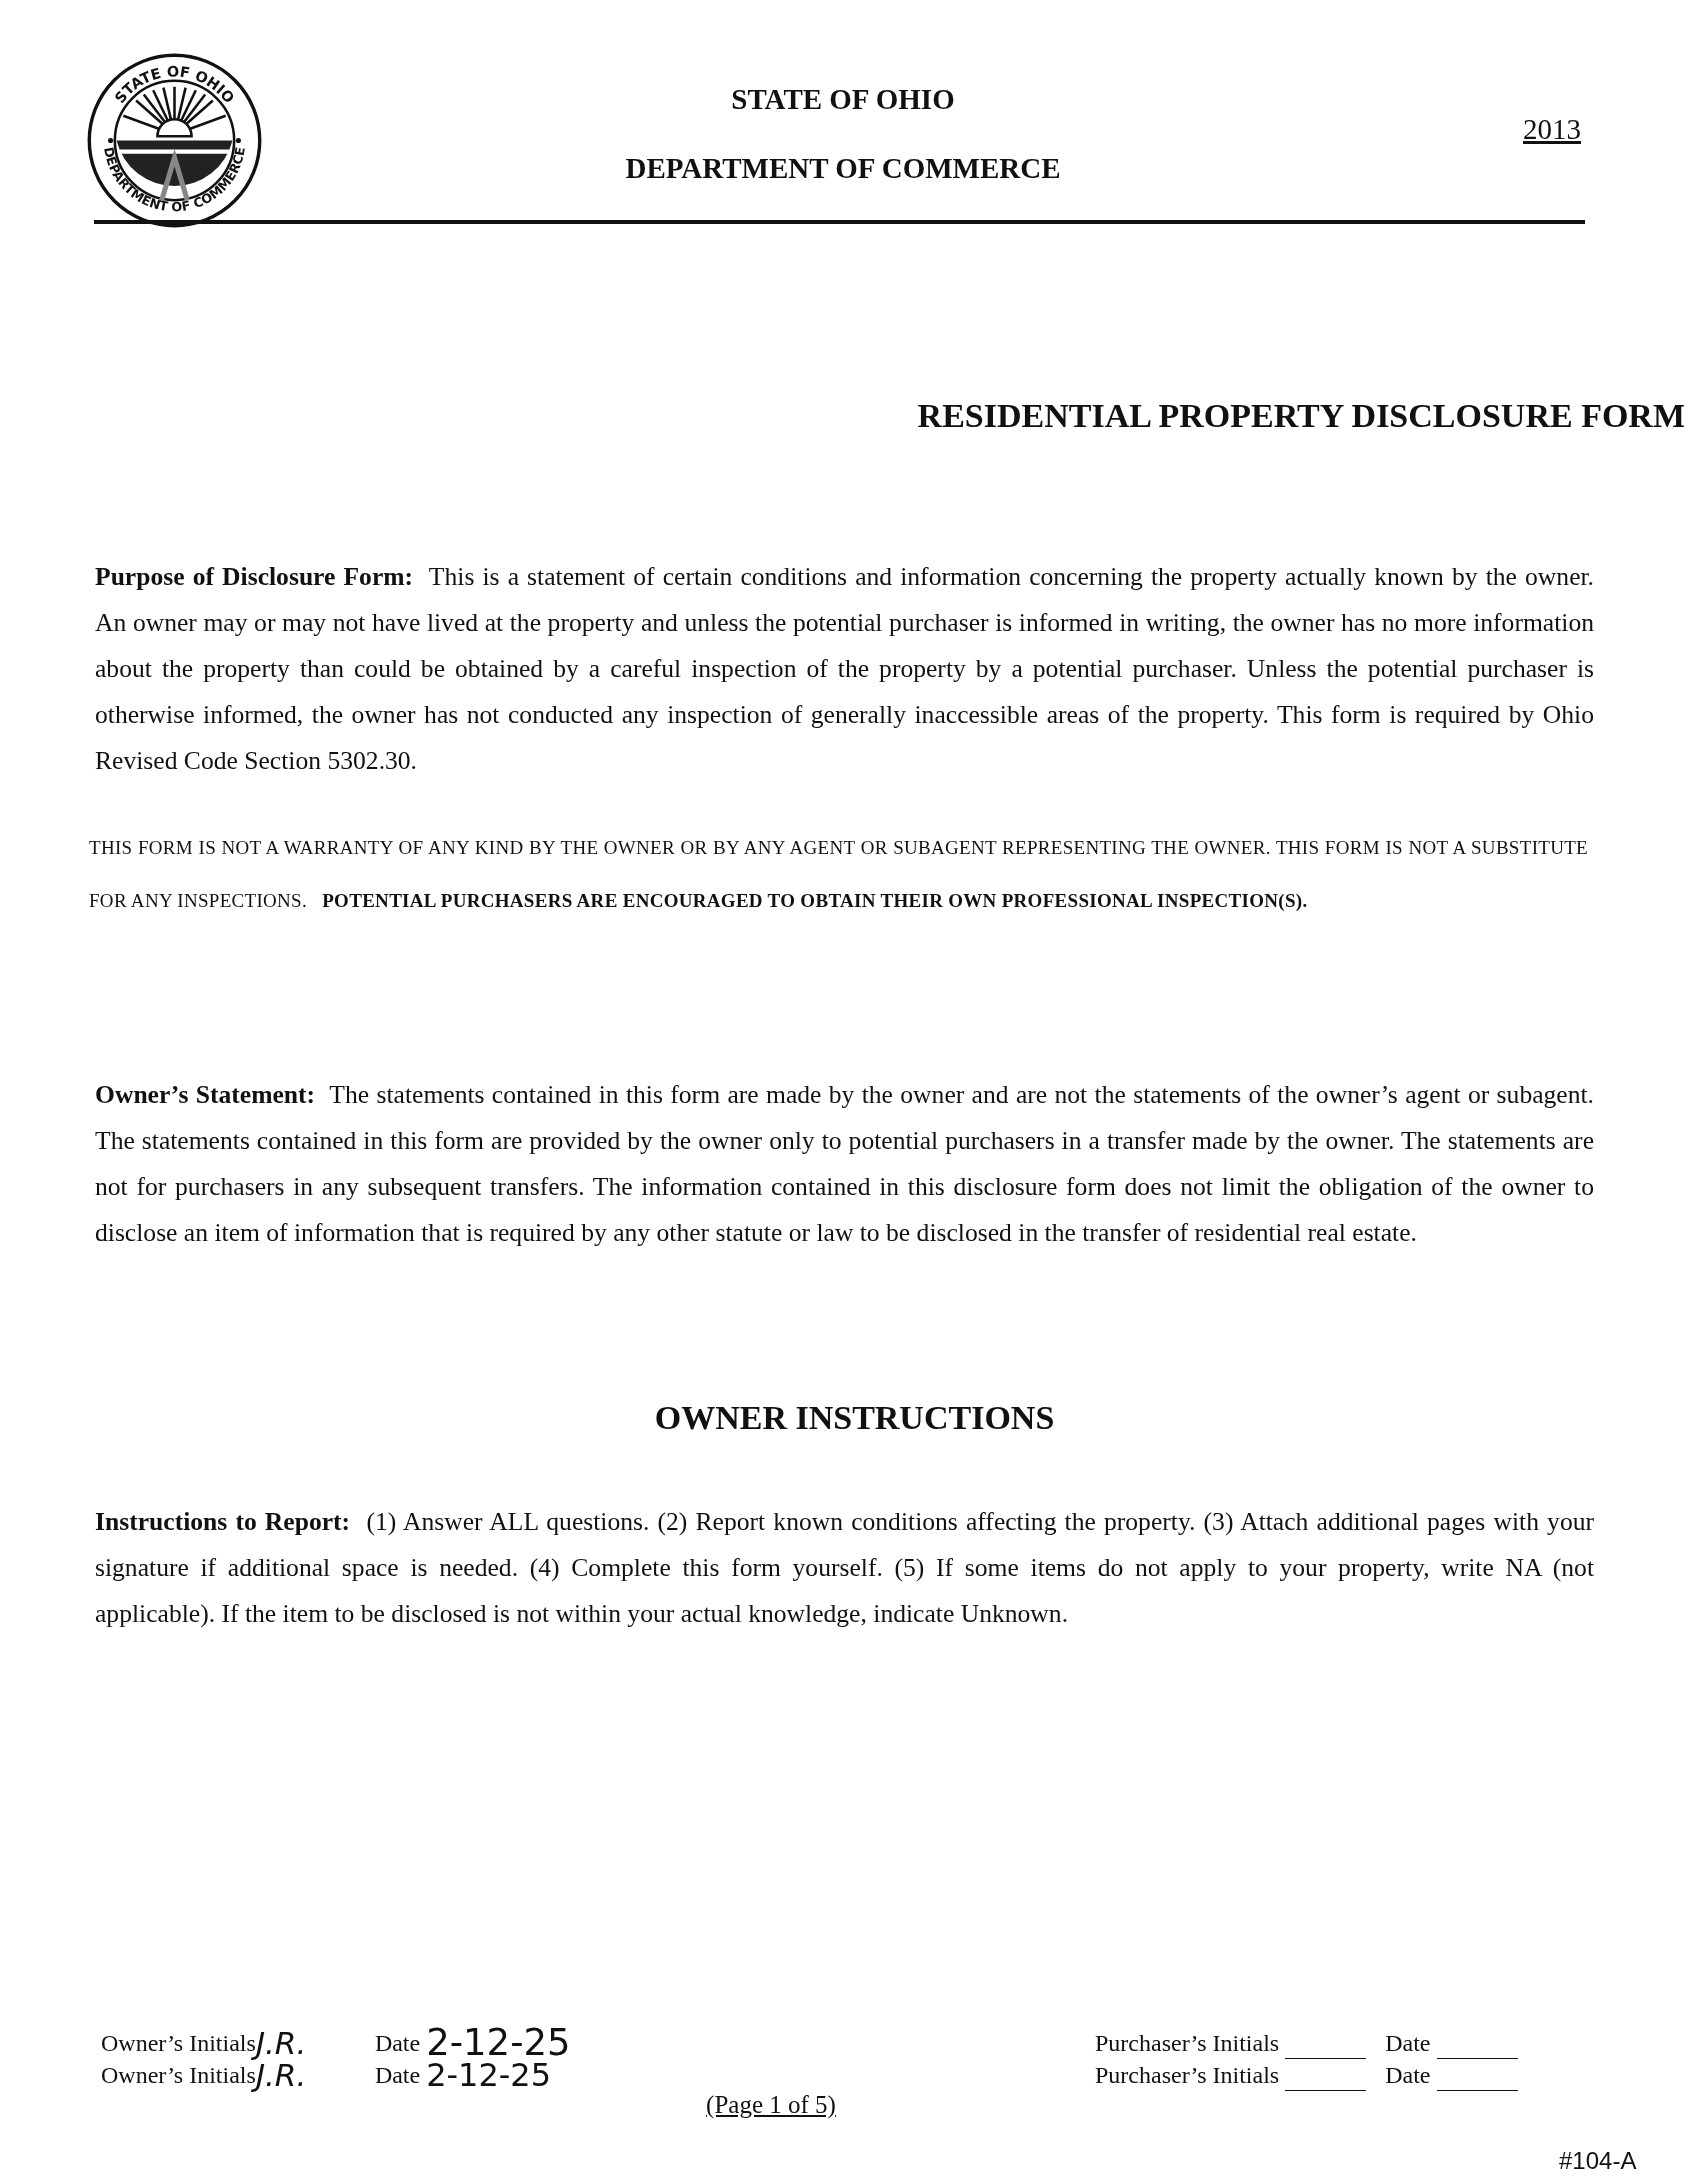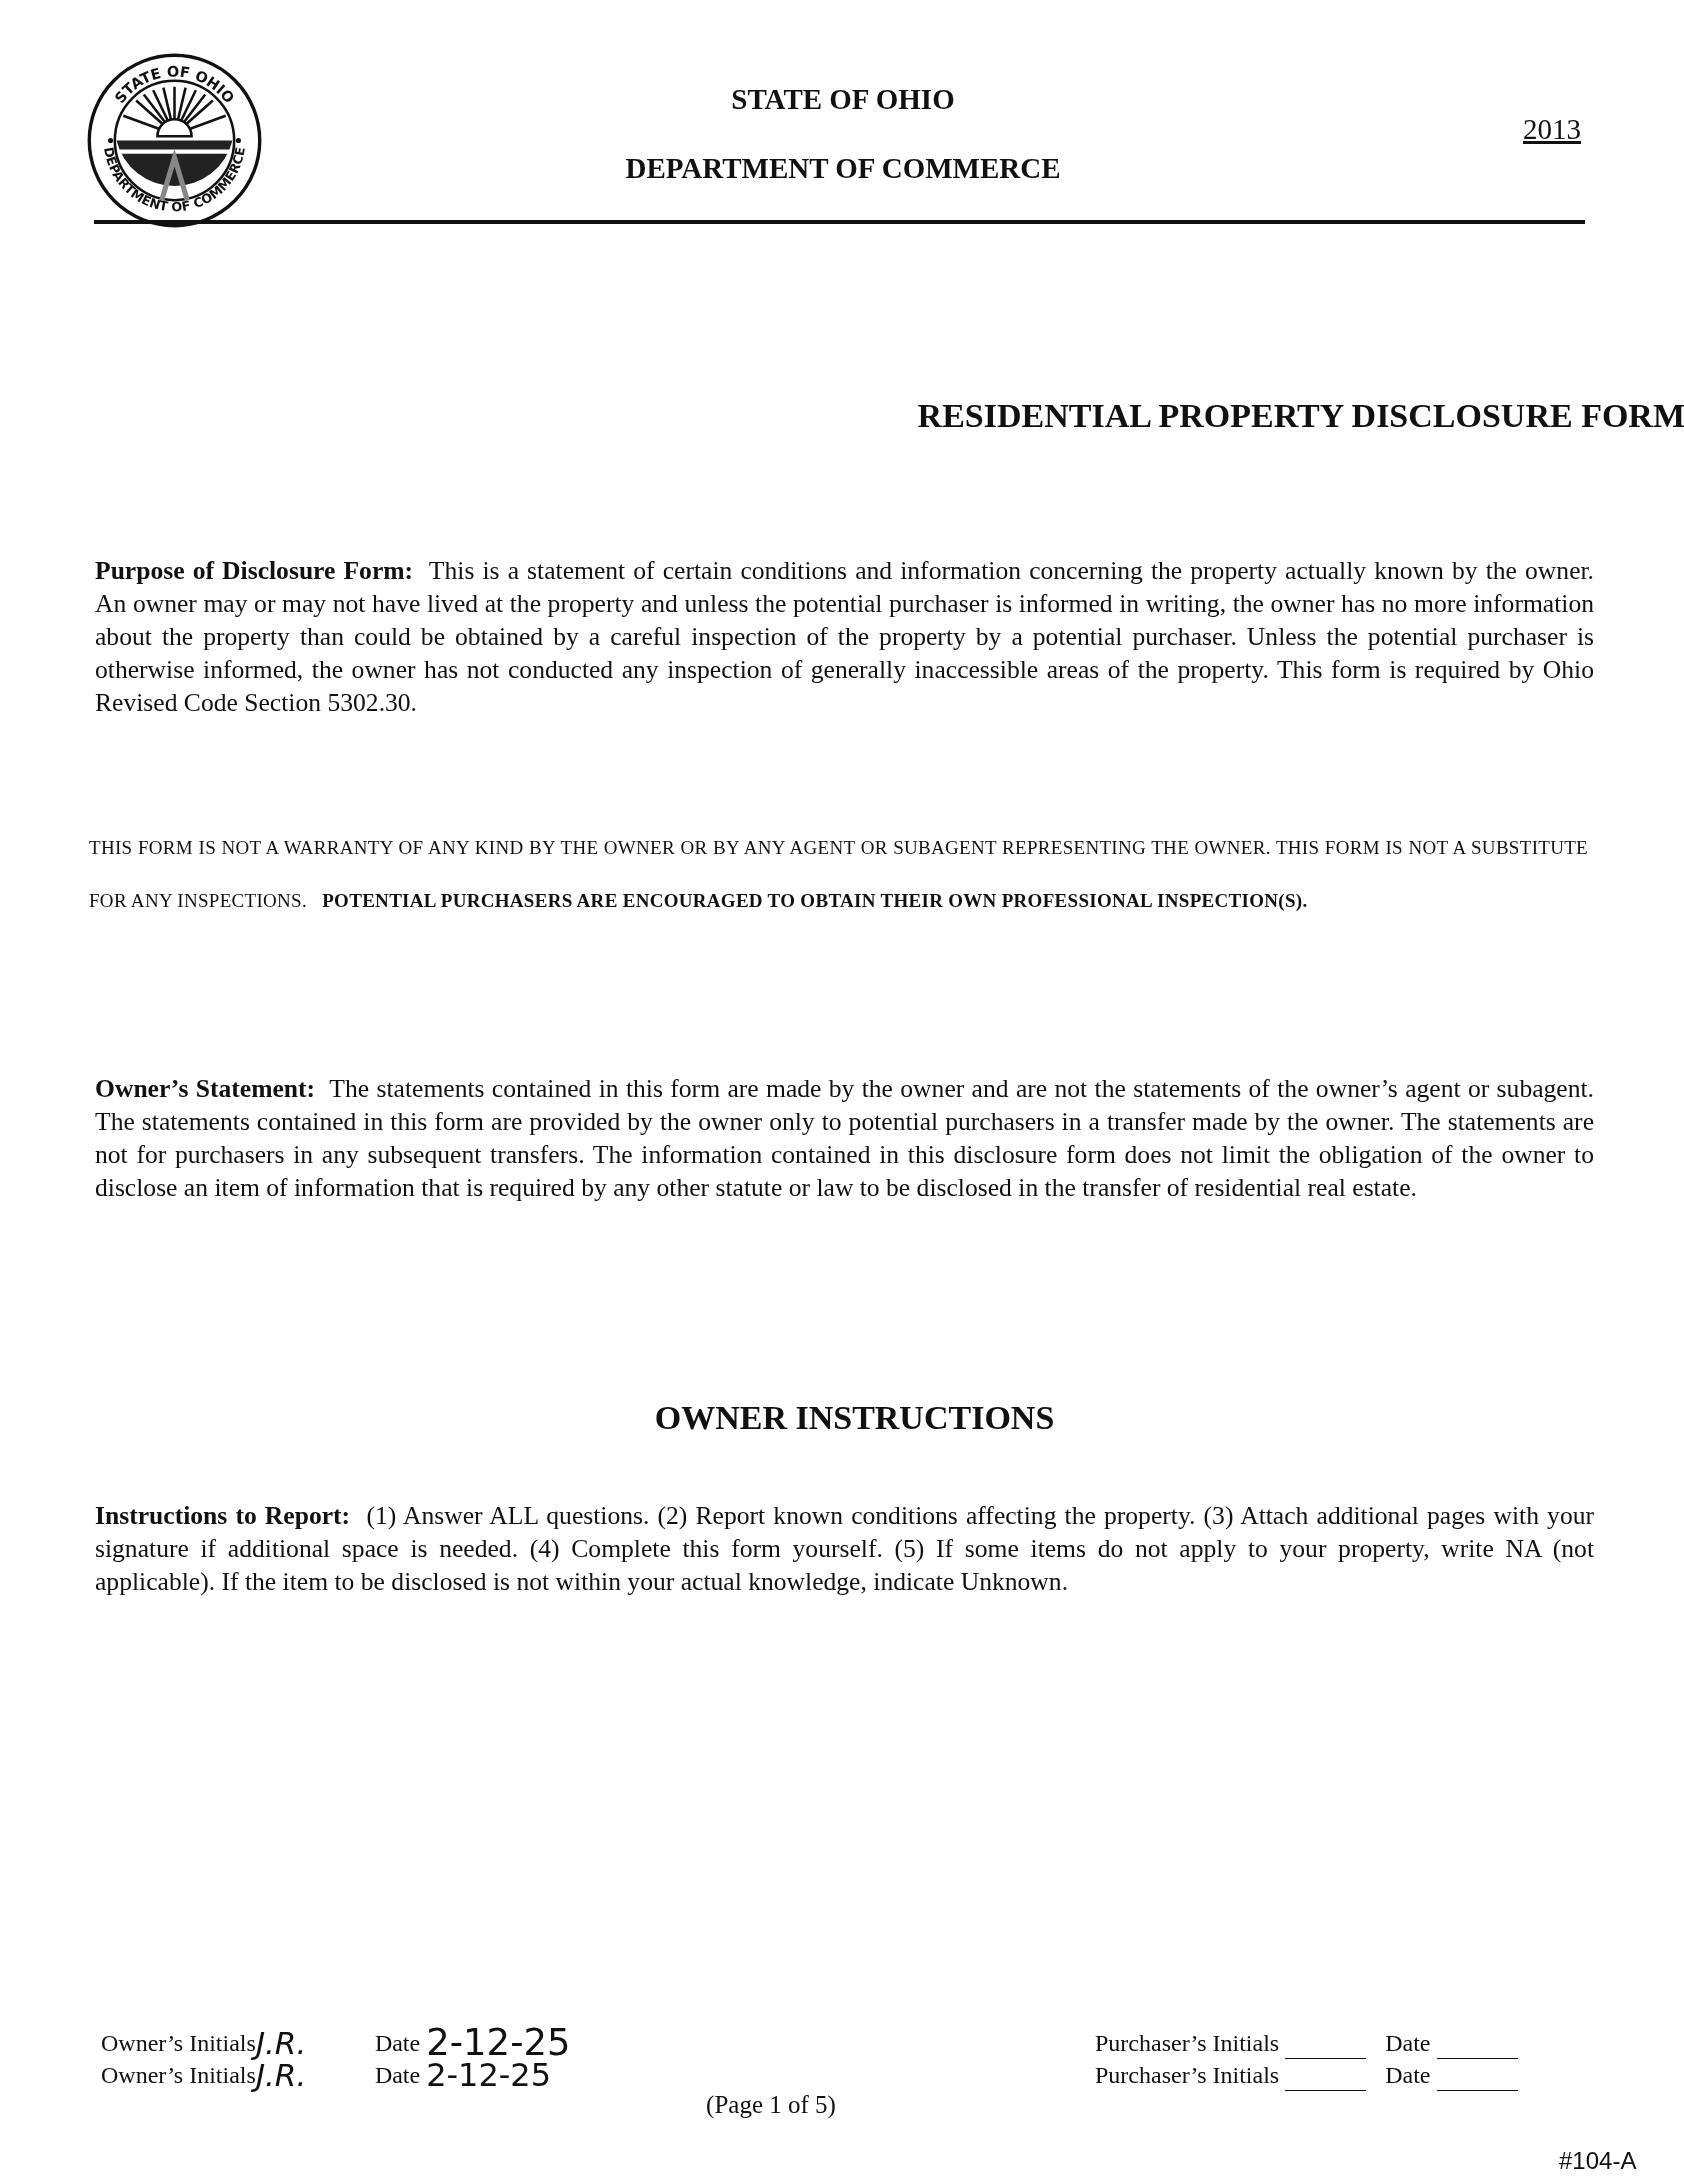--- a/index.html
+++ b/index.html
@@ -12,7 +12,7 @@
   .year { left: 1523px; top: 113px; font-weight: normal; font-size: 29px; text-decoration: underline; text-decoration-thickness: 2.6px; }
   .rule { left: 94px; top: 220px; width: 1491px; height: 4.3px; background: #111; }
   .title { left: 0; top: 397px; width: 1685px; text-align: right; font-weight: bold; font-size: 34px; }
-  .para { left: 95px; width: 1499px; font-size: 25.6px; line-height: 33px; text-align: justify; }
+  .para { left: 95px; width: 1499px; font-size: 25.6px; line-height: 46px; text-align: justify; }
   .para b { font-weight: bold; }
   .p1 { top: 554px; }
   .warn { left: 89px; top: 821px; width: 1499px; font-size: 19px; line-height: 53px; text-align: justify; letter-spacing: 0.3px; }

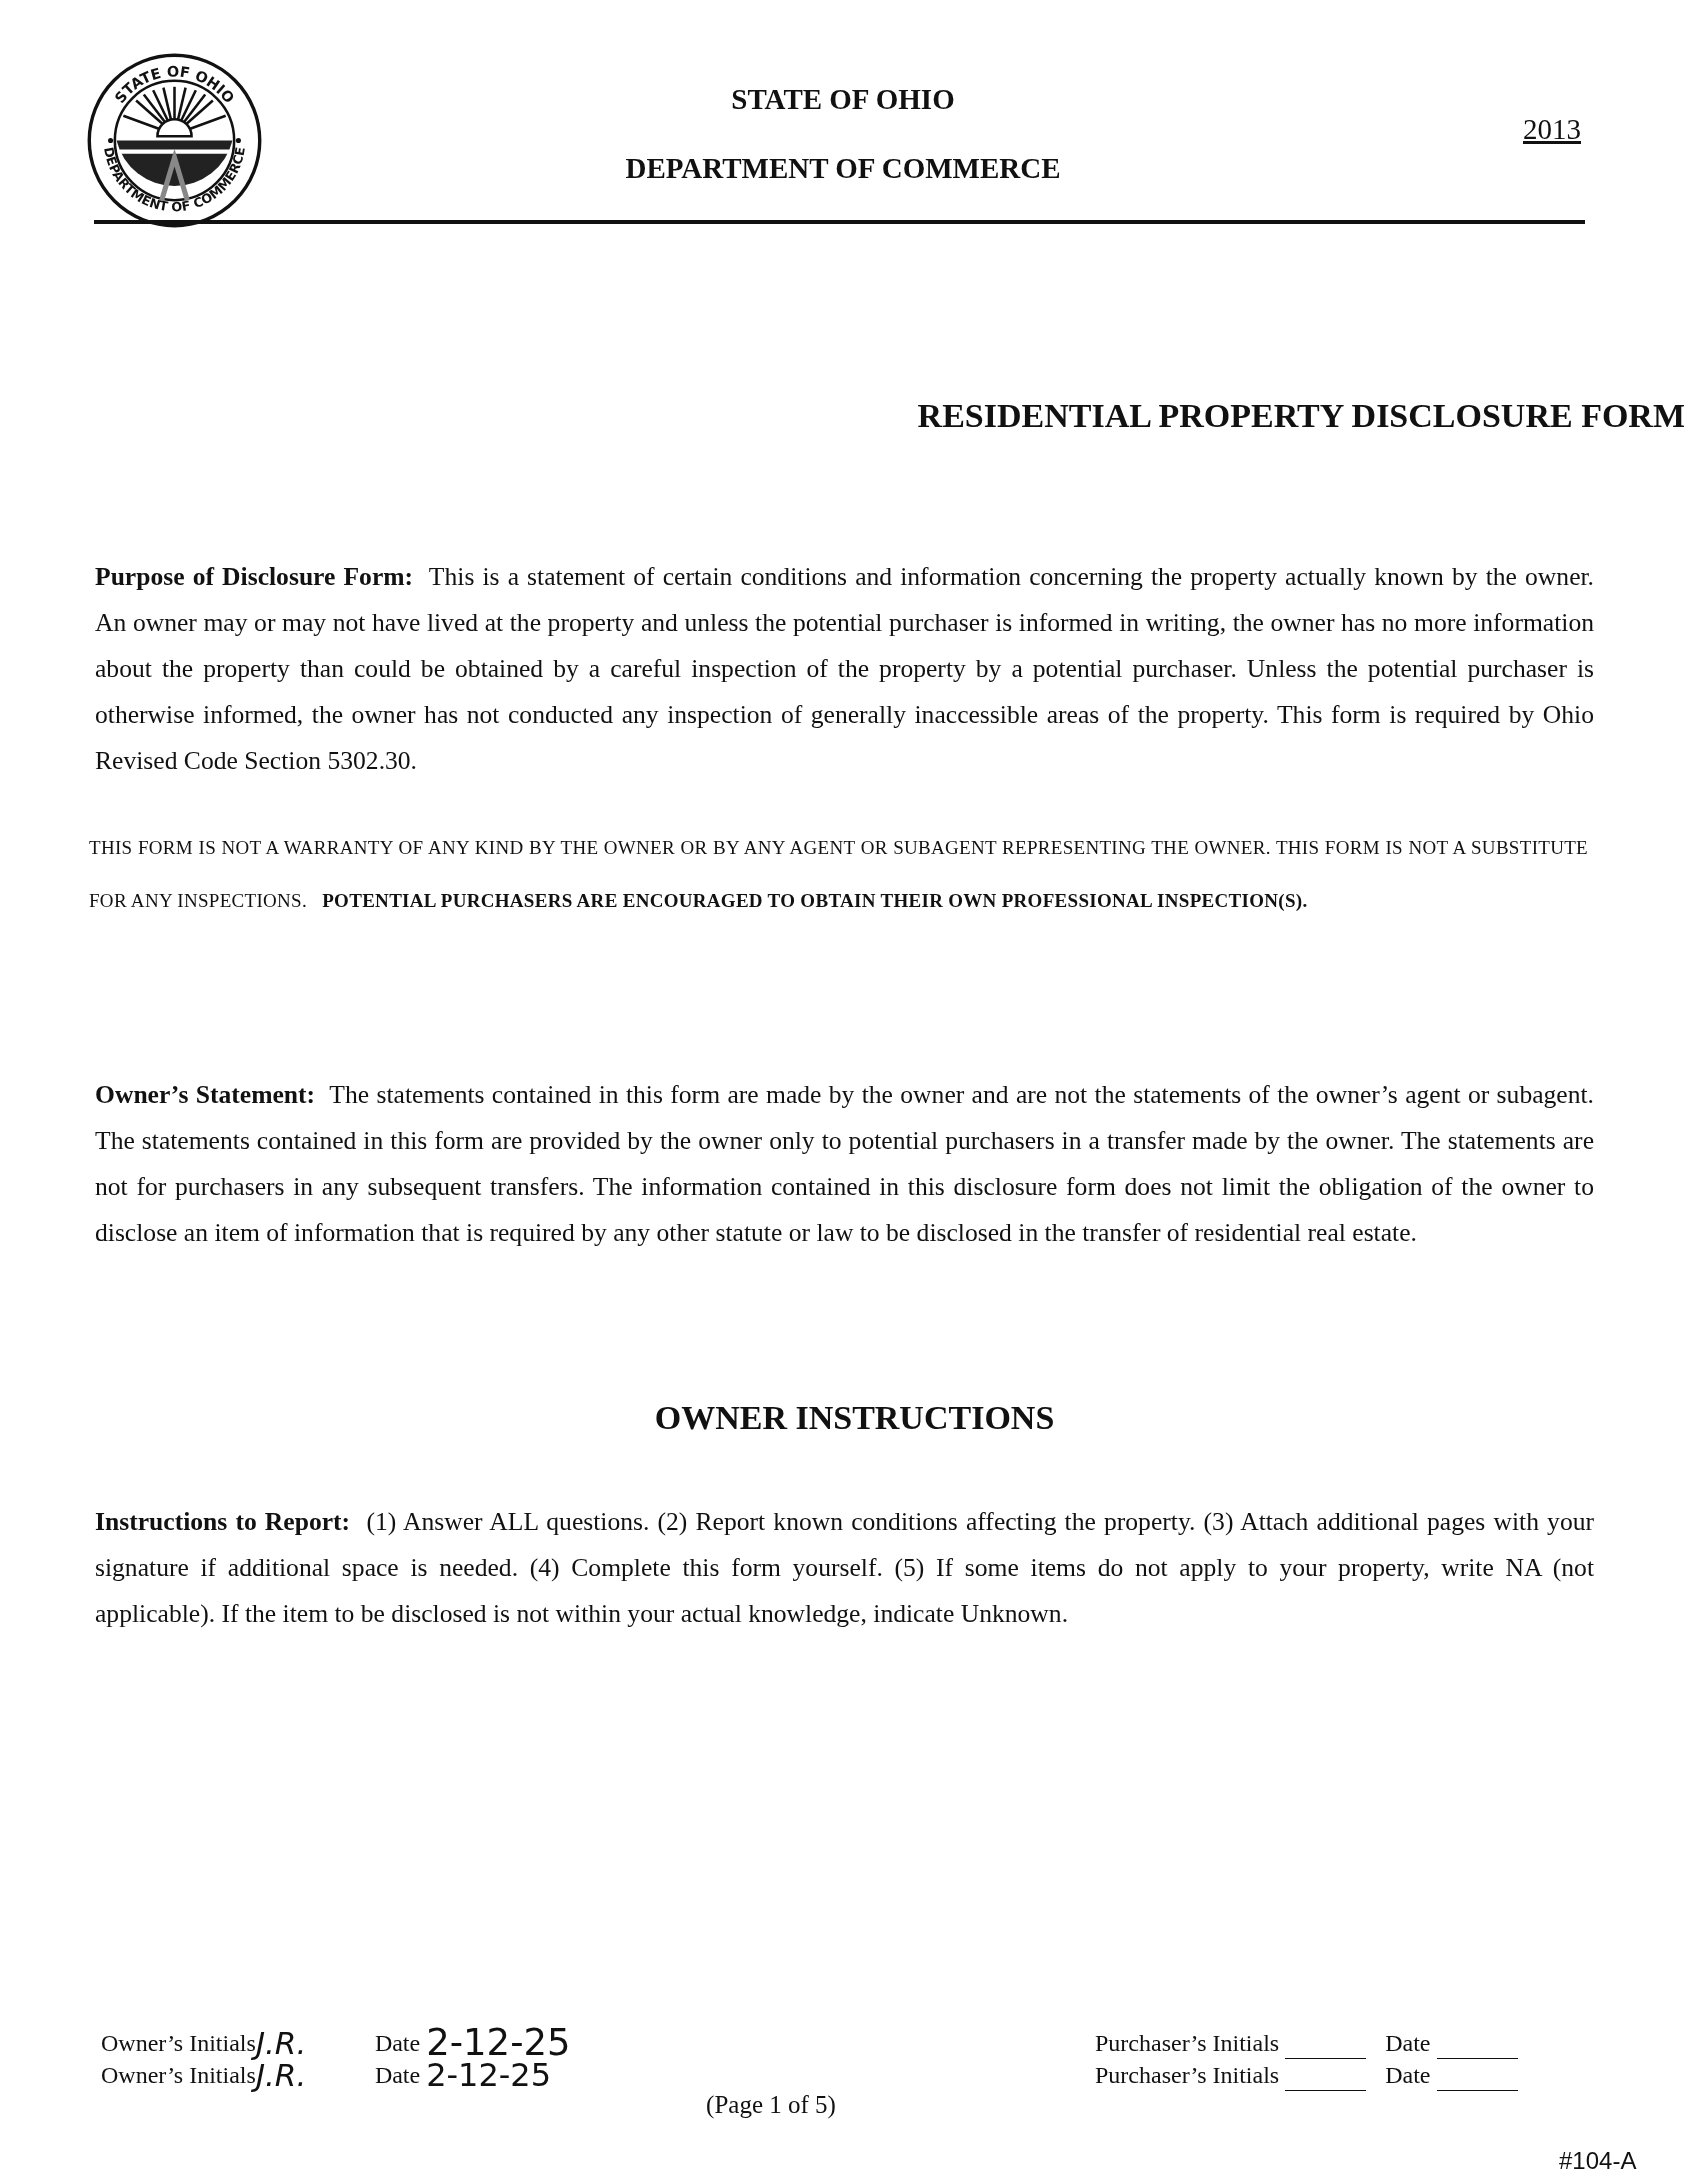--- a/index.html
+++ b/index.html
@@ -27,7 +27,7 @@
   .date-hand { display: inline-block; width: 256px; font-family: "DejaVu Sans", sans-serif; font-size: 37px; line-height: 32px; }
   .blank { display: inline-block; border-bottom: 1.7px solid #111; height: 22px; vertical-align: bottom; }
   .purch-block { left: 1095px; top: 2027px; }
-  .page { left: 0; top: 2091px; width: 1542px; text-align: center; font-size: 25px; }
+  .page { left: 0; top: 2091px; width: 1542px; text-align: center; font-size: 25px; text-decoration: underline; }
   .formno { left: 1559px; top: 2147px; font-family: "Liberation Sans", sans-serif; font-size: 24px; }
 </style>
 </head>

